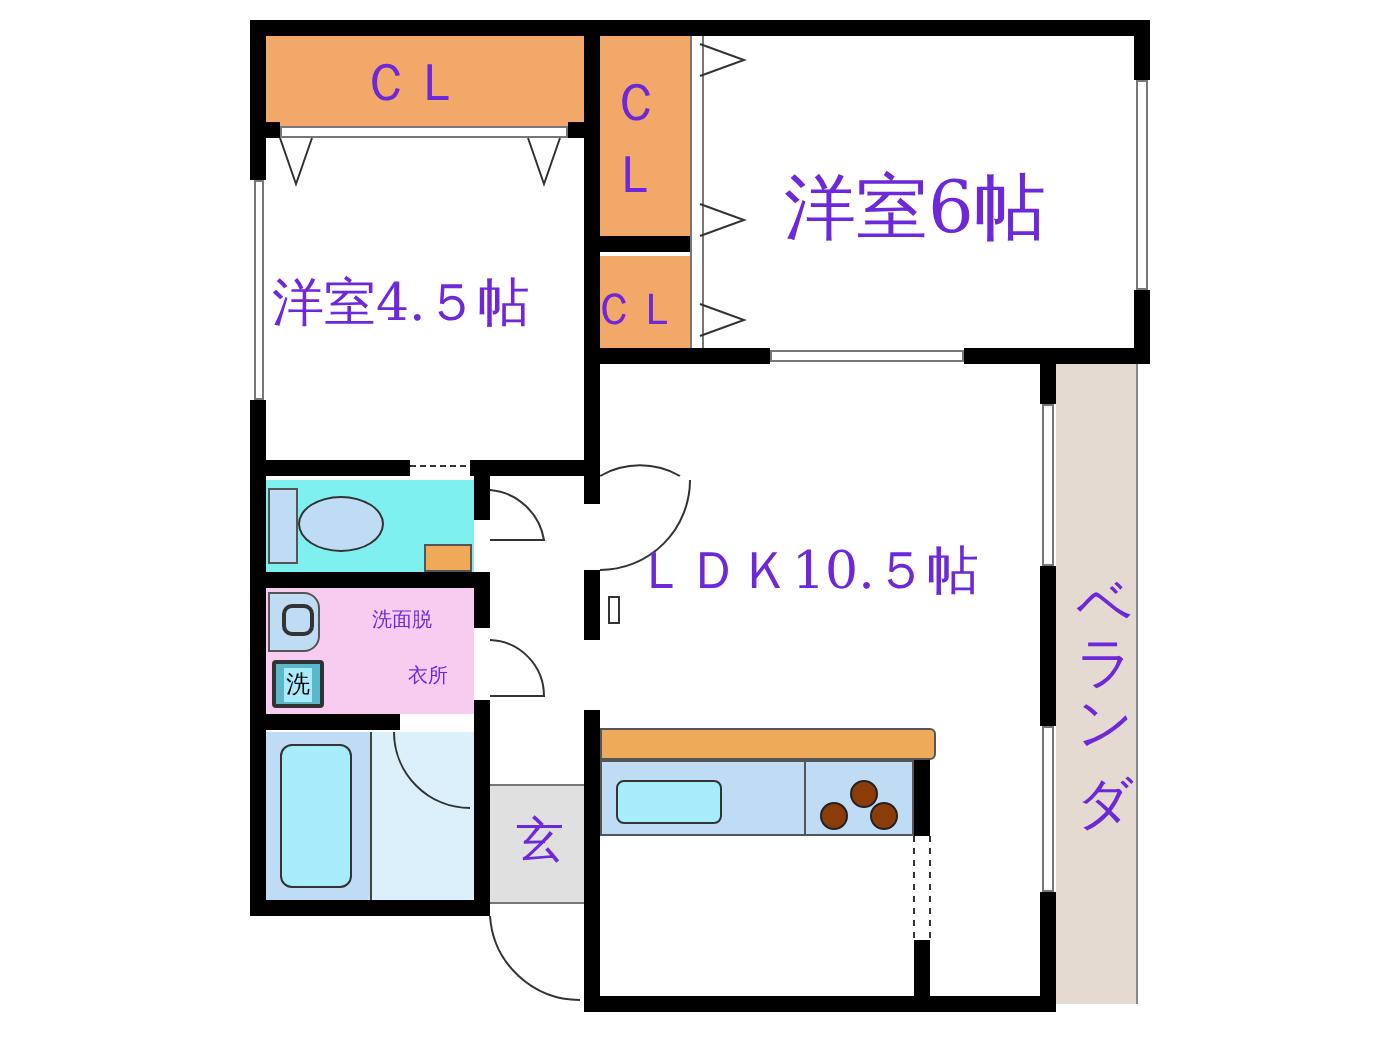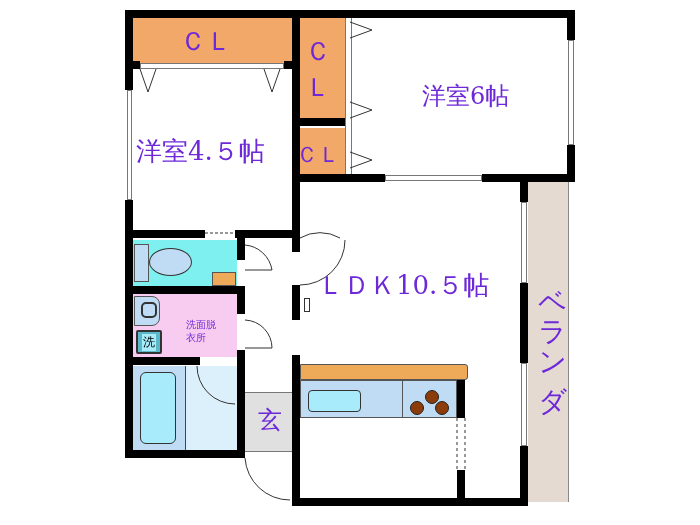--- a/index.html
+++ b/index.html
@@ -110,7 +110,7 @@
 <div class="lbl" style="left:305px;top:34px;font-size:26px;">Ｃ</div>
 <div class="lbl" style="left:305px;top:70px;font-size:26px;">Ｌ</div>
 <div class="lbl" style="left:296px;top:140px;font-size:22px;">ＣＬ</div>
-<div class="lbl" style="left:422px;top:80px;font-size:24px;">洋室6帖</div>
+<div class="lbl" style="left:392px;top:80px;font-size:36px;">洋室6帖</div>
 <div class="lbl" style="left:136px;top:134px;font-size:26px;">洋室4.５帖</div>
 <div class="lbl" style="left:318px;top:268px;font-size:26px;">ＬＤＫ10.５帖</div>
 <div class="abs" style="left:304px;top:298px;width:6px;height:14px;border:1px solid #333;box-sizing:border-box;"></div>

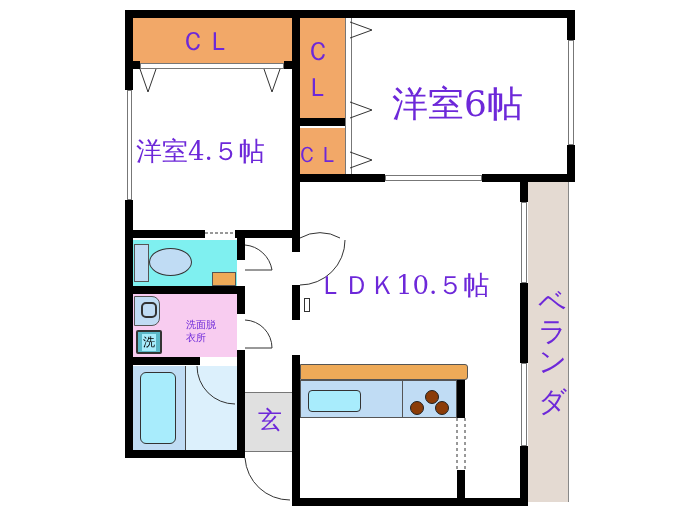--- a/index.html
+++ b/index.html
@@ -30,7 +30,7 @@
 <div class="abs" style="left:136px;top:330px;width:26px;height:24px;background:#5bb8c8;border:2px solid #333;border-radius:2px;box-sizing:border-box;display:flex;align-items:center;justify-content:center;">
   <span style="font-family:'DejaVu Sans',sans-serif;font-size:12px;background:#a8ecfc;padding:0 1px;">洗</span>
 </div>
-<div class="lbl" style="left:186px;top:318px;font-size:10px;font-family:Liberation Sans, sans-serif;">洗面脱</div>
+<div class="lbl" style="left:186px;top:303px;font-size:10px;font-family:Liberation Sans, sans-serif;">洗面脱</div>
 <div class="lbl" style="left:186px;top:331px;font-size:10px;font-family:'DejaVu Sans',sans-serif;">衣所</div>
 
 <div class="abs" style="left:133px;top:366px;width:104px;height:84px;background:#dcf0fc;"></div>

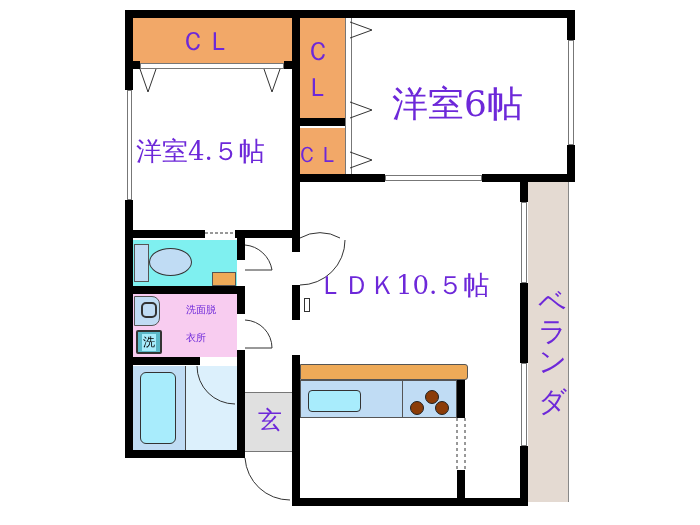--- a/index.html
+++ b/index.html
@@ -31,7 +31,7 @@
   <span style="font-family:'DejaVu Sans',sans-serif;font-size:12px;background:#a8ecfc;padding:0 1px;">洗</span>
 </div>
 <div class="lbl" style="left:186px;top:303px;font-size:10px;font-family:Liberation Sans, sans-serif;">洗面脱</div>
-<div class="lbl" style="left:186px;top:331px;font-size:10px;font-family:'DejaVu Sans',sans-serif;">衣所</div>
+<div class="lbl" style="left:204px;top:331px;font-size:10px;font-family:'DejaVu Sans',sans-serif;">衣所</div>
 
 <div class="abs" style="left:133px;top:366px;width:104px;height:84px;background:#dcf0fc;"></div>
 <div class="abs" style="left:133px;top:366px;width:52px;height:84px;background:#c0dcf4;border-right:1px solid #444;"></div>

